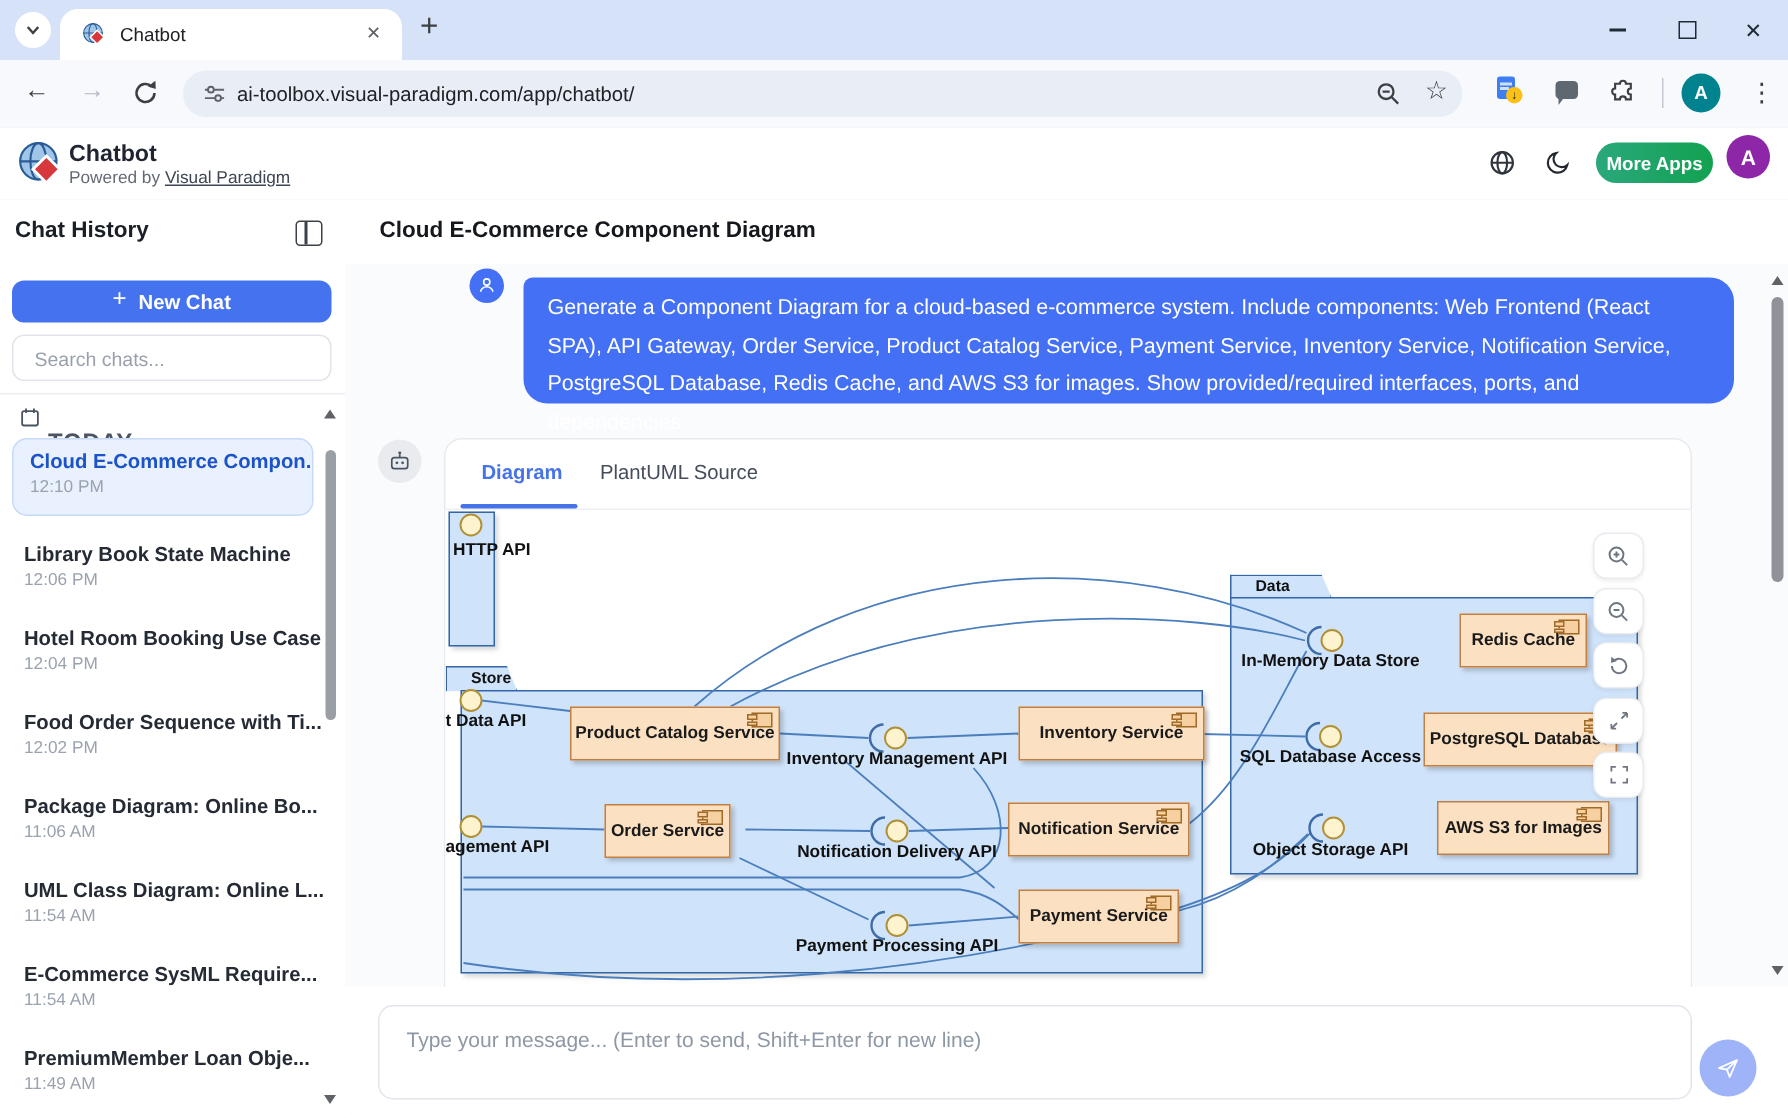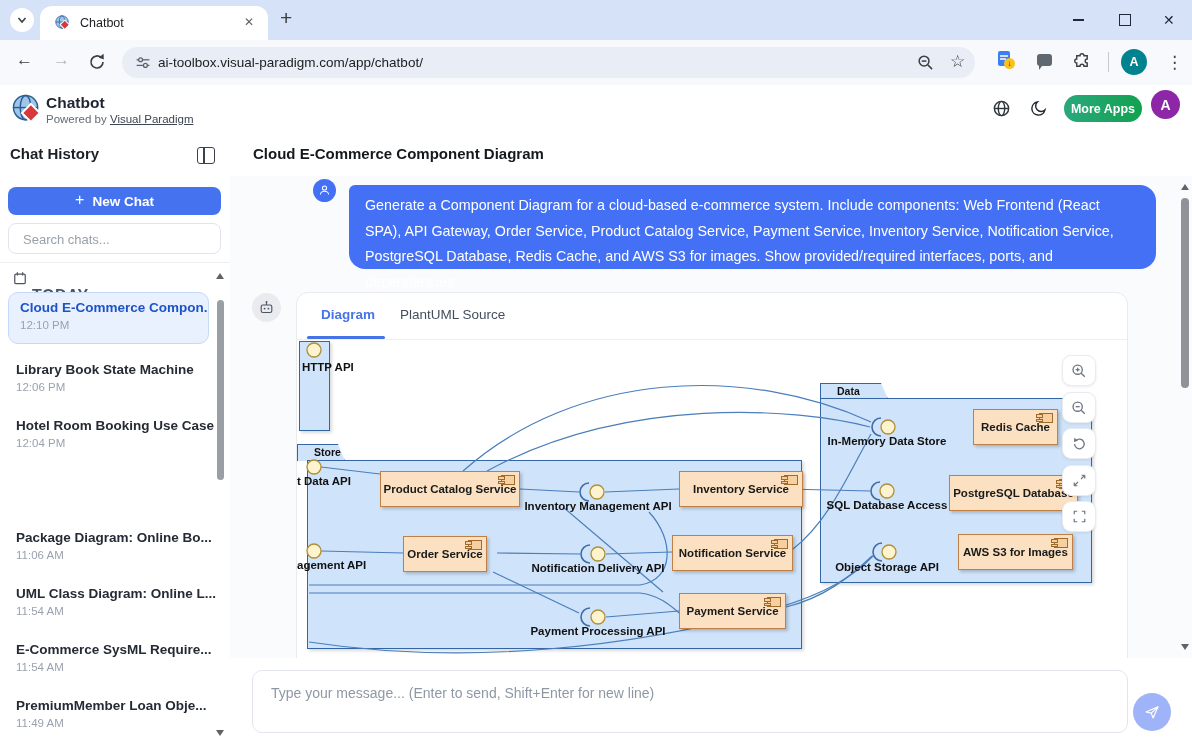--- a/index.html
+++ b/index.html
@@ -232,6 +232,10 @@
   <div class="a chatitem" style="top:285px;left:16px">
     <div class="t">Hotel Room Booking Use Case</div>
     <div class="tm">12:04 PM</div>
+  </div>
+  <div class="a chatitem" style="top:341px;left:16px">
+    <div class="t">Food Order Sequence with Ti...</div>
+    <div class="tm">12:02 PM</div>
   </div>
   <div class="a chatitem" style="top:397px;left:16px">
     <div class="t">Package Diagram: Online Bo...</div>

